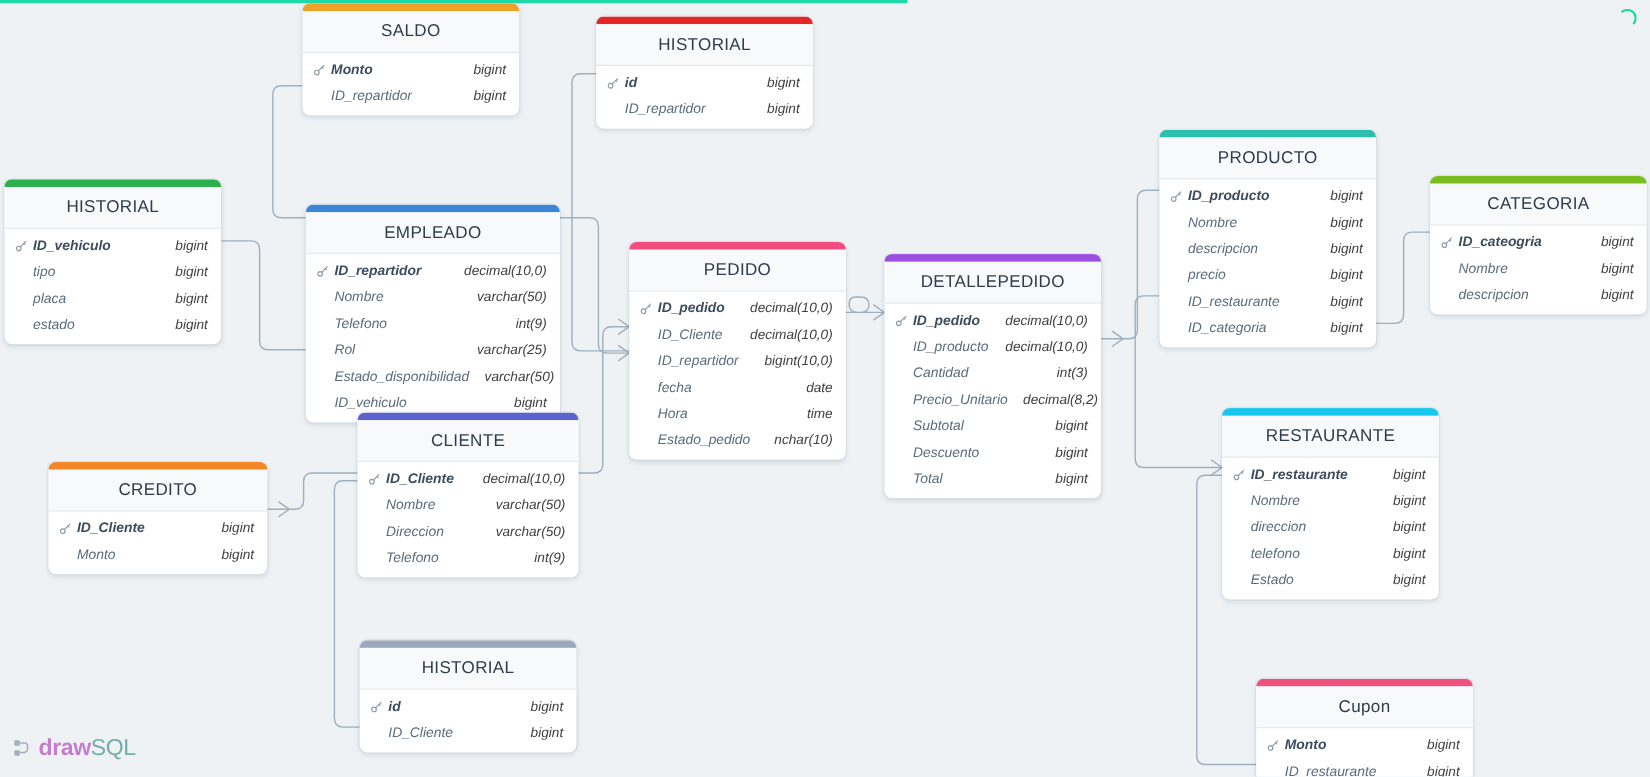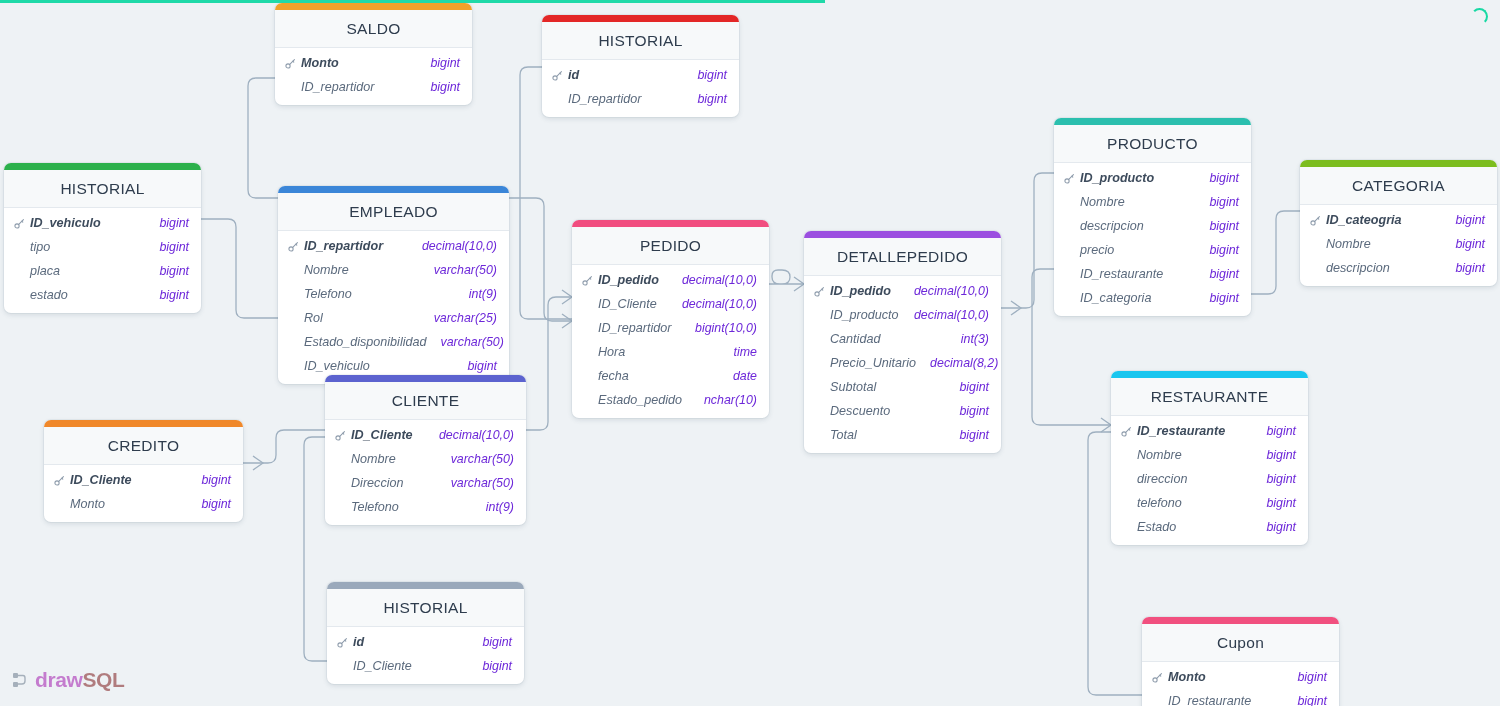--- a/index.html
+++ b/index.html
@@ -66,7 +66,7 @@
   .row .kicon svg { display: block; }
   .row .fname { flex: 1 1 auto; padding-left: 2px; }
   .row.pk .fname { font-weight: bold; color: #3d4b5c; }
-  .row .ftype { color: #6d28d9; padding-left: 14px; font-size: 12.4px; }
+  .row .ftype { color: #404040; padding-left: 14px; font-size: 12.4px; }
 
   
   #logo {

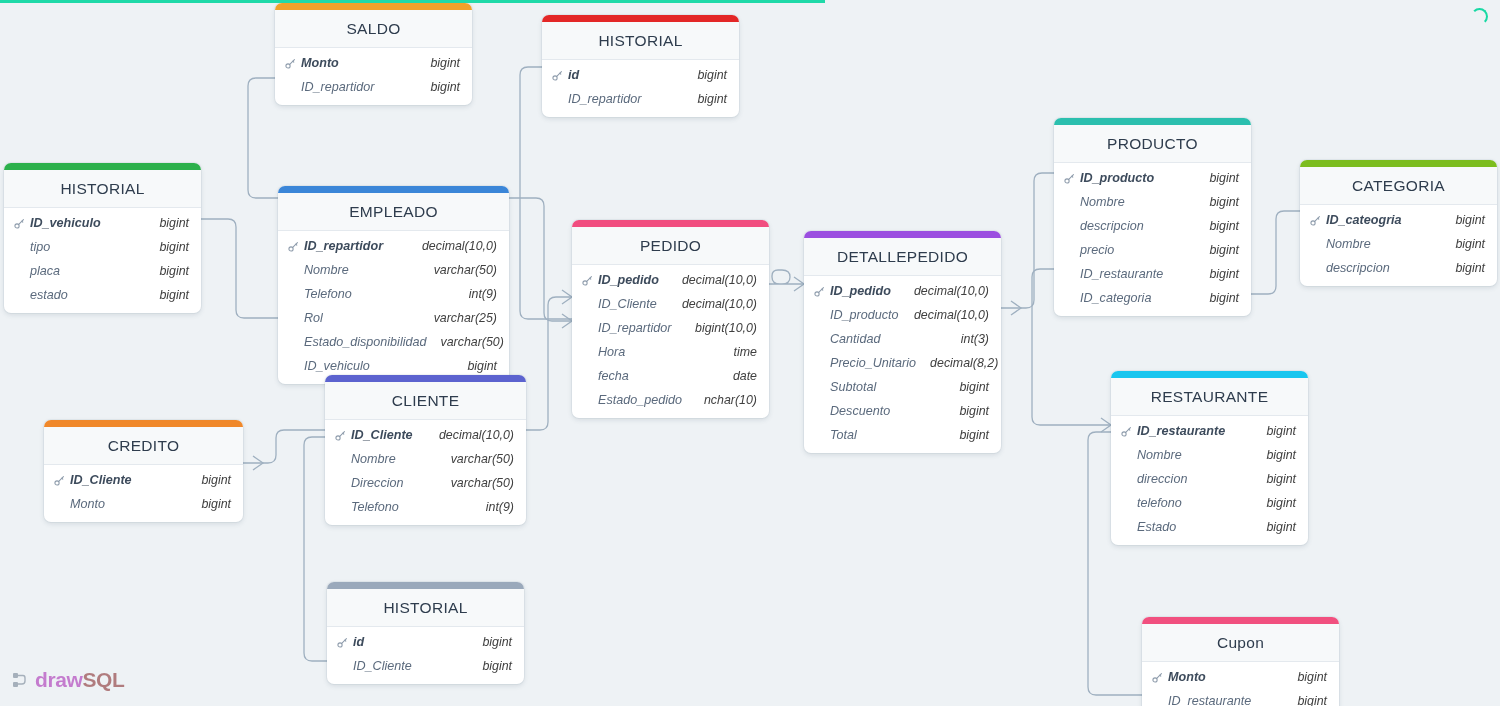--- a/index.html
+++ b/index.html
@@ -279,13 +279,13 @@
         </div>
         <div class="row">
           <span class="kicon"></span>
+          <span class="fname">fecha</span>
+          <span class="ftype">date</span>
+        </div>
+        <div class="row">
+          <span class="kicon"></span>
           <span class="fname">Hora</span>
           <span class="ftype">time</span>
-        </div>
-        <div class="row">
-          <span class="kicon"></span>
-          <span class="fname">fecha</span>
-          <span class="ftype">date</span>
         </div>
         <div class="row">
           <span class="kicon"></span>

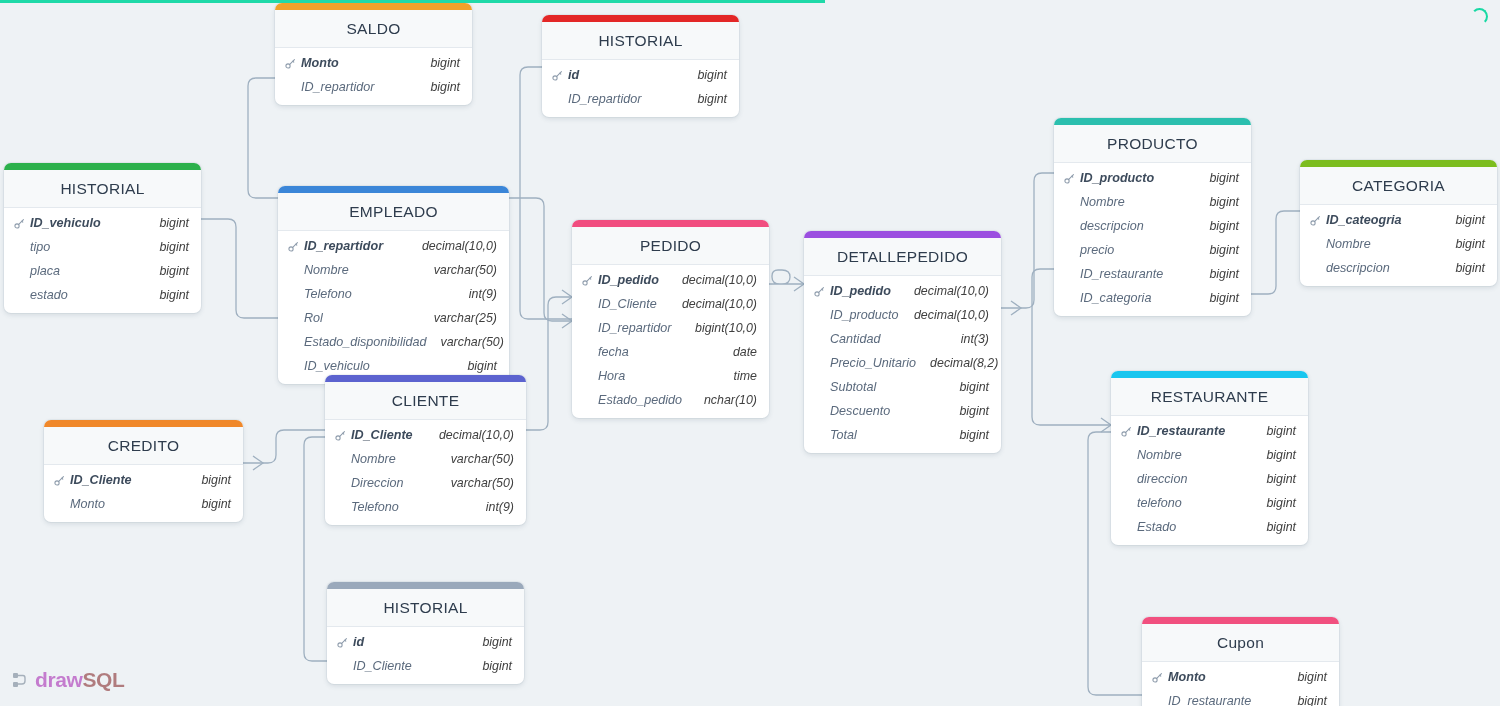--- a/index.html
+++ b/index.html
@@ -78,7 +78,7 @@
   #logo .mark { width: 17px; height: 17px; }
   #logo .wordmark { font-size: 21px; font-weight: bold; letter-spacing: -.4px; }
   #logo .w-draw { color: #a21caf; }
-  #logo .w-sql { color: #7f1d1d; font-weight: bold; }
+  #logo .w-sql { color: #0f766e; font-weight: normal; }
 </style>
 </head>
 <body>

